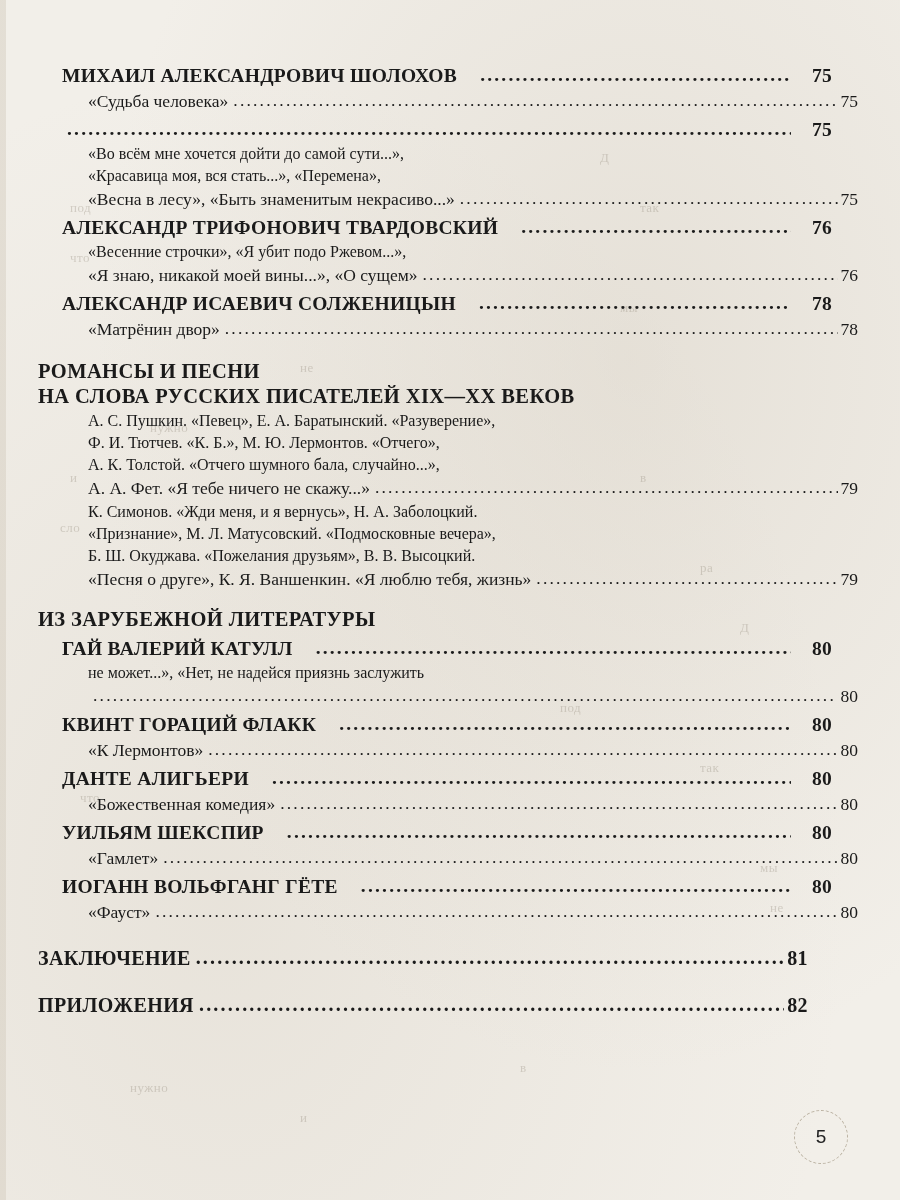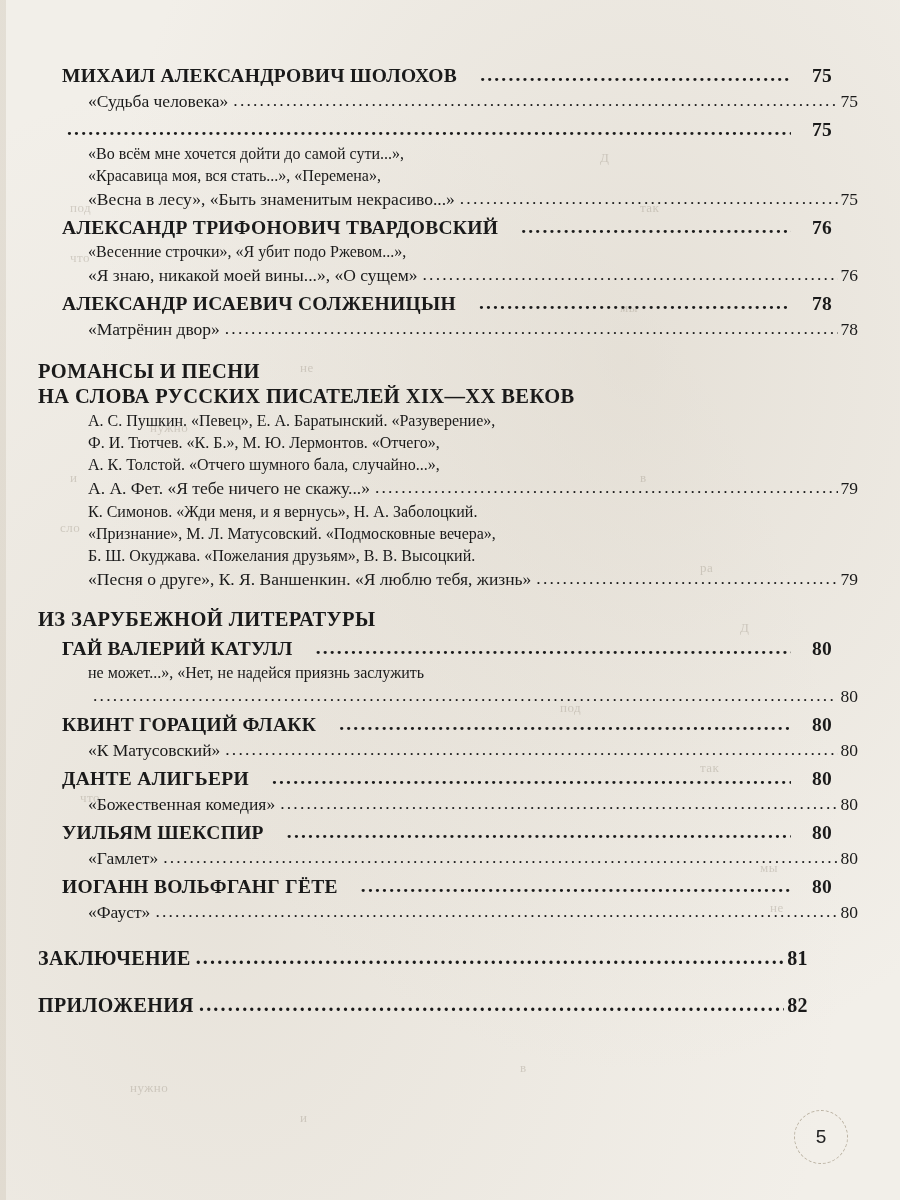--- a/index.html
+++ b/index.html
@@ -245,7 +245,7 @@
         <span class="pg">80</span>
       </div>
       <div class="row work">
-        <span class="txt">«К Матусовский»</span>
+        <span class="txt">«К Лермонтов»</span>
         <span class="dots">.................................................................................................................</span>
         <span class="pg">80</span>
       </div>

